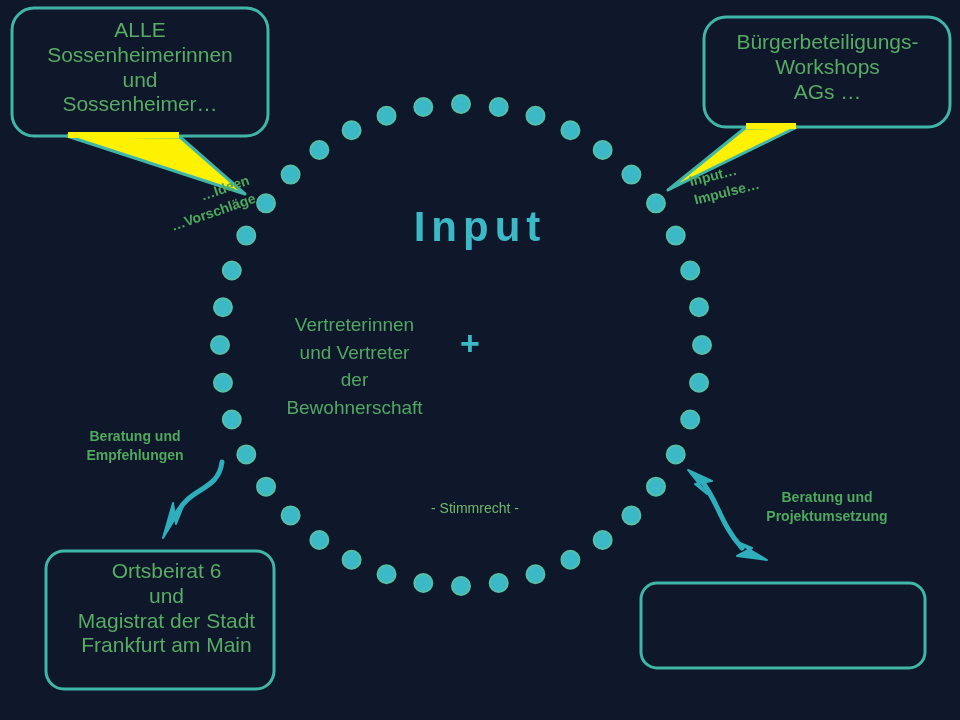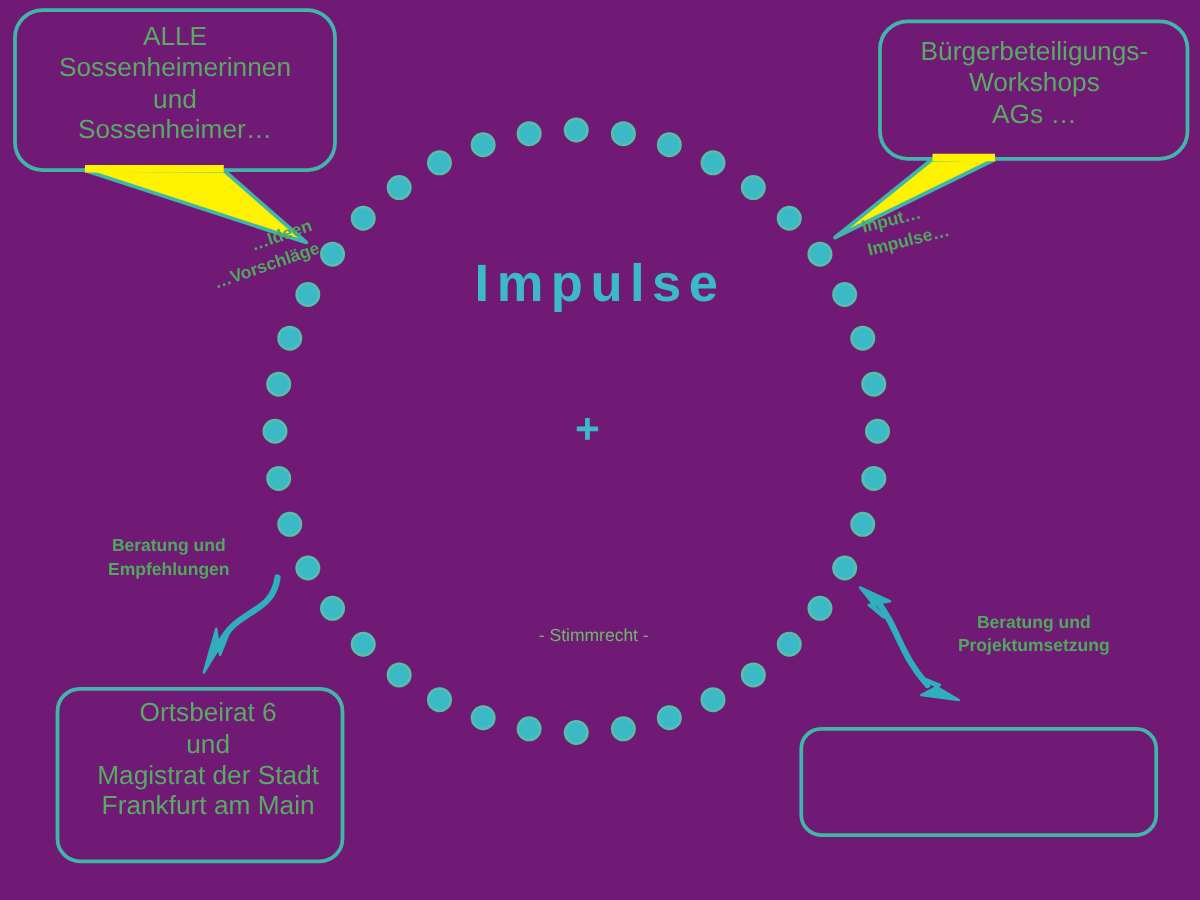--- a/index.html
+++ b/index.html
@@ -11,7 +11,7 @@
     position: relative;
     width: 960px;
     height: 720px;
-    background: #701a75;
+    background: #0f172a;
     overflow: hidden;
     font-family: "Liberation Sans", sans-serif;
   }

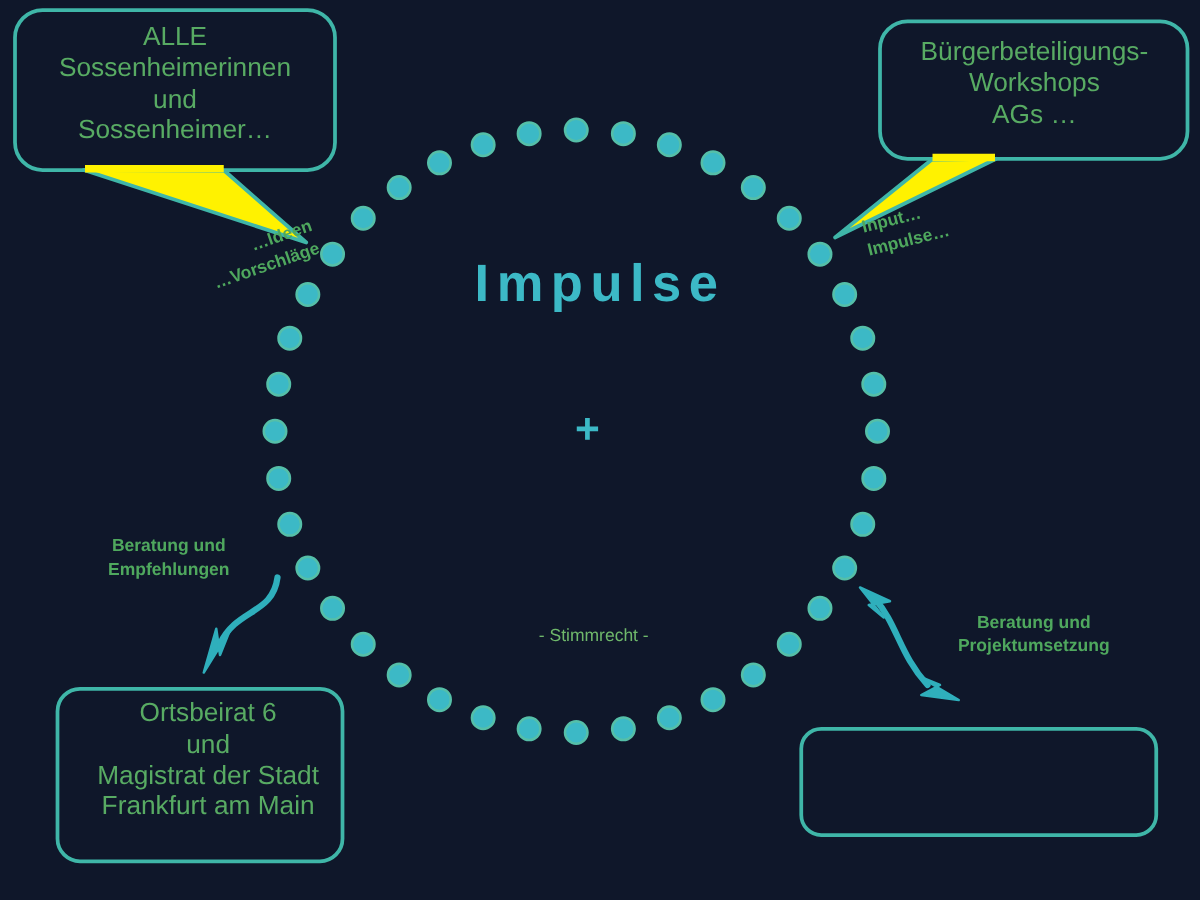--- a/index.html
+++ b/index.html
@@ -228,7 +228,7 @@
   <div class="rot-label" id="ann-input">Input…
 Impulse…</div>
 
-  <div id="beirat">Impulse</div>
+  <div id="beirat">Input</div>
 
 
   <div id="plus">+</div>

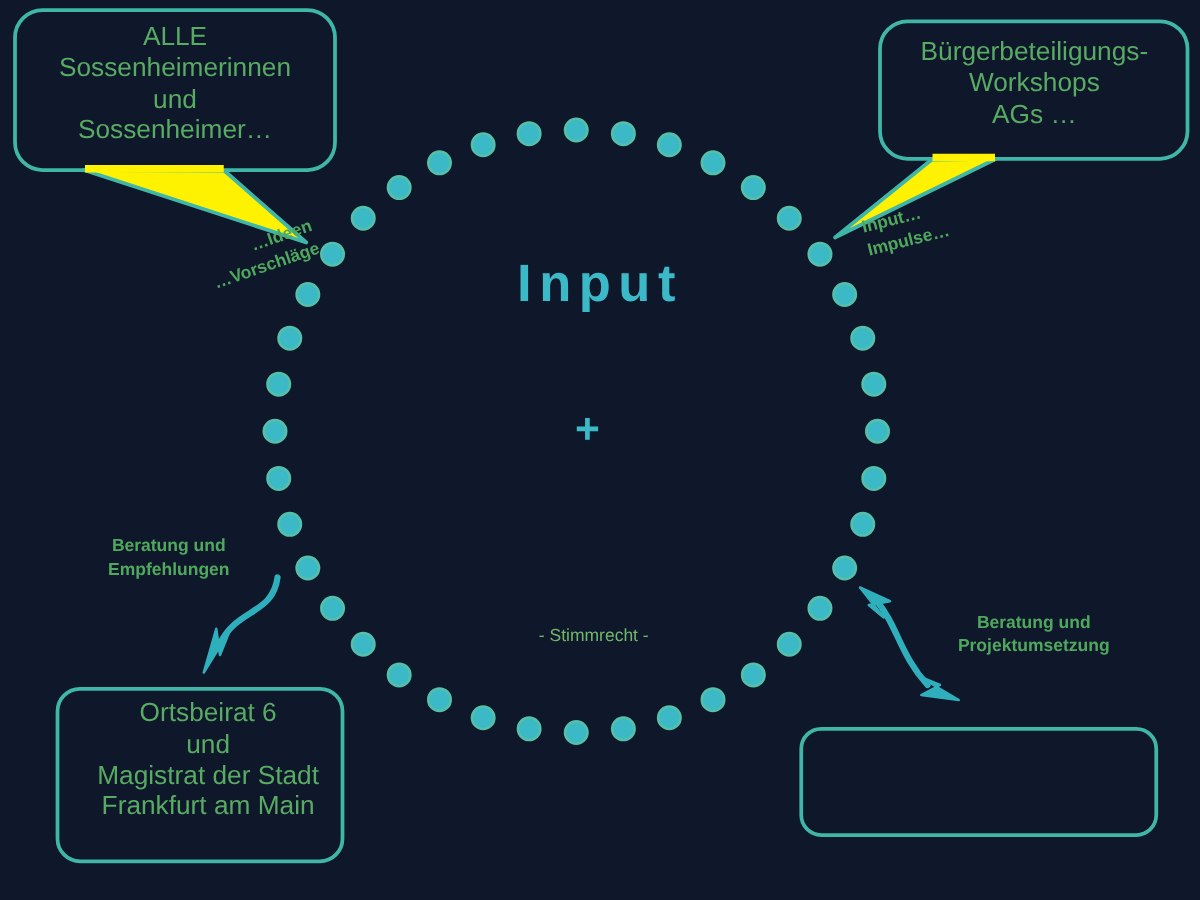--- a/index.html
+++ b/index.html
@@ -230,6 +230,10 @@
 
   <div id="beirat">Input</div>
 
+  <div class="txt" id="col-left">Vertreterinnen
+und Vertreter
+der
+Bewohnerschaft</div>
 
   <div id="plus">+</div>
 

